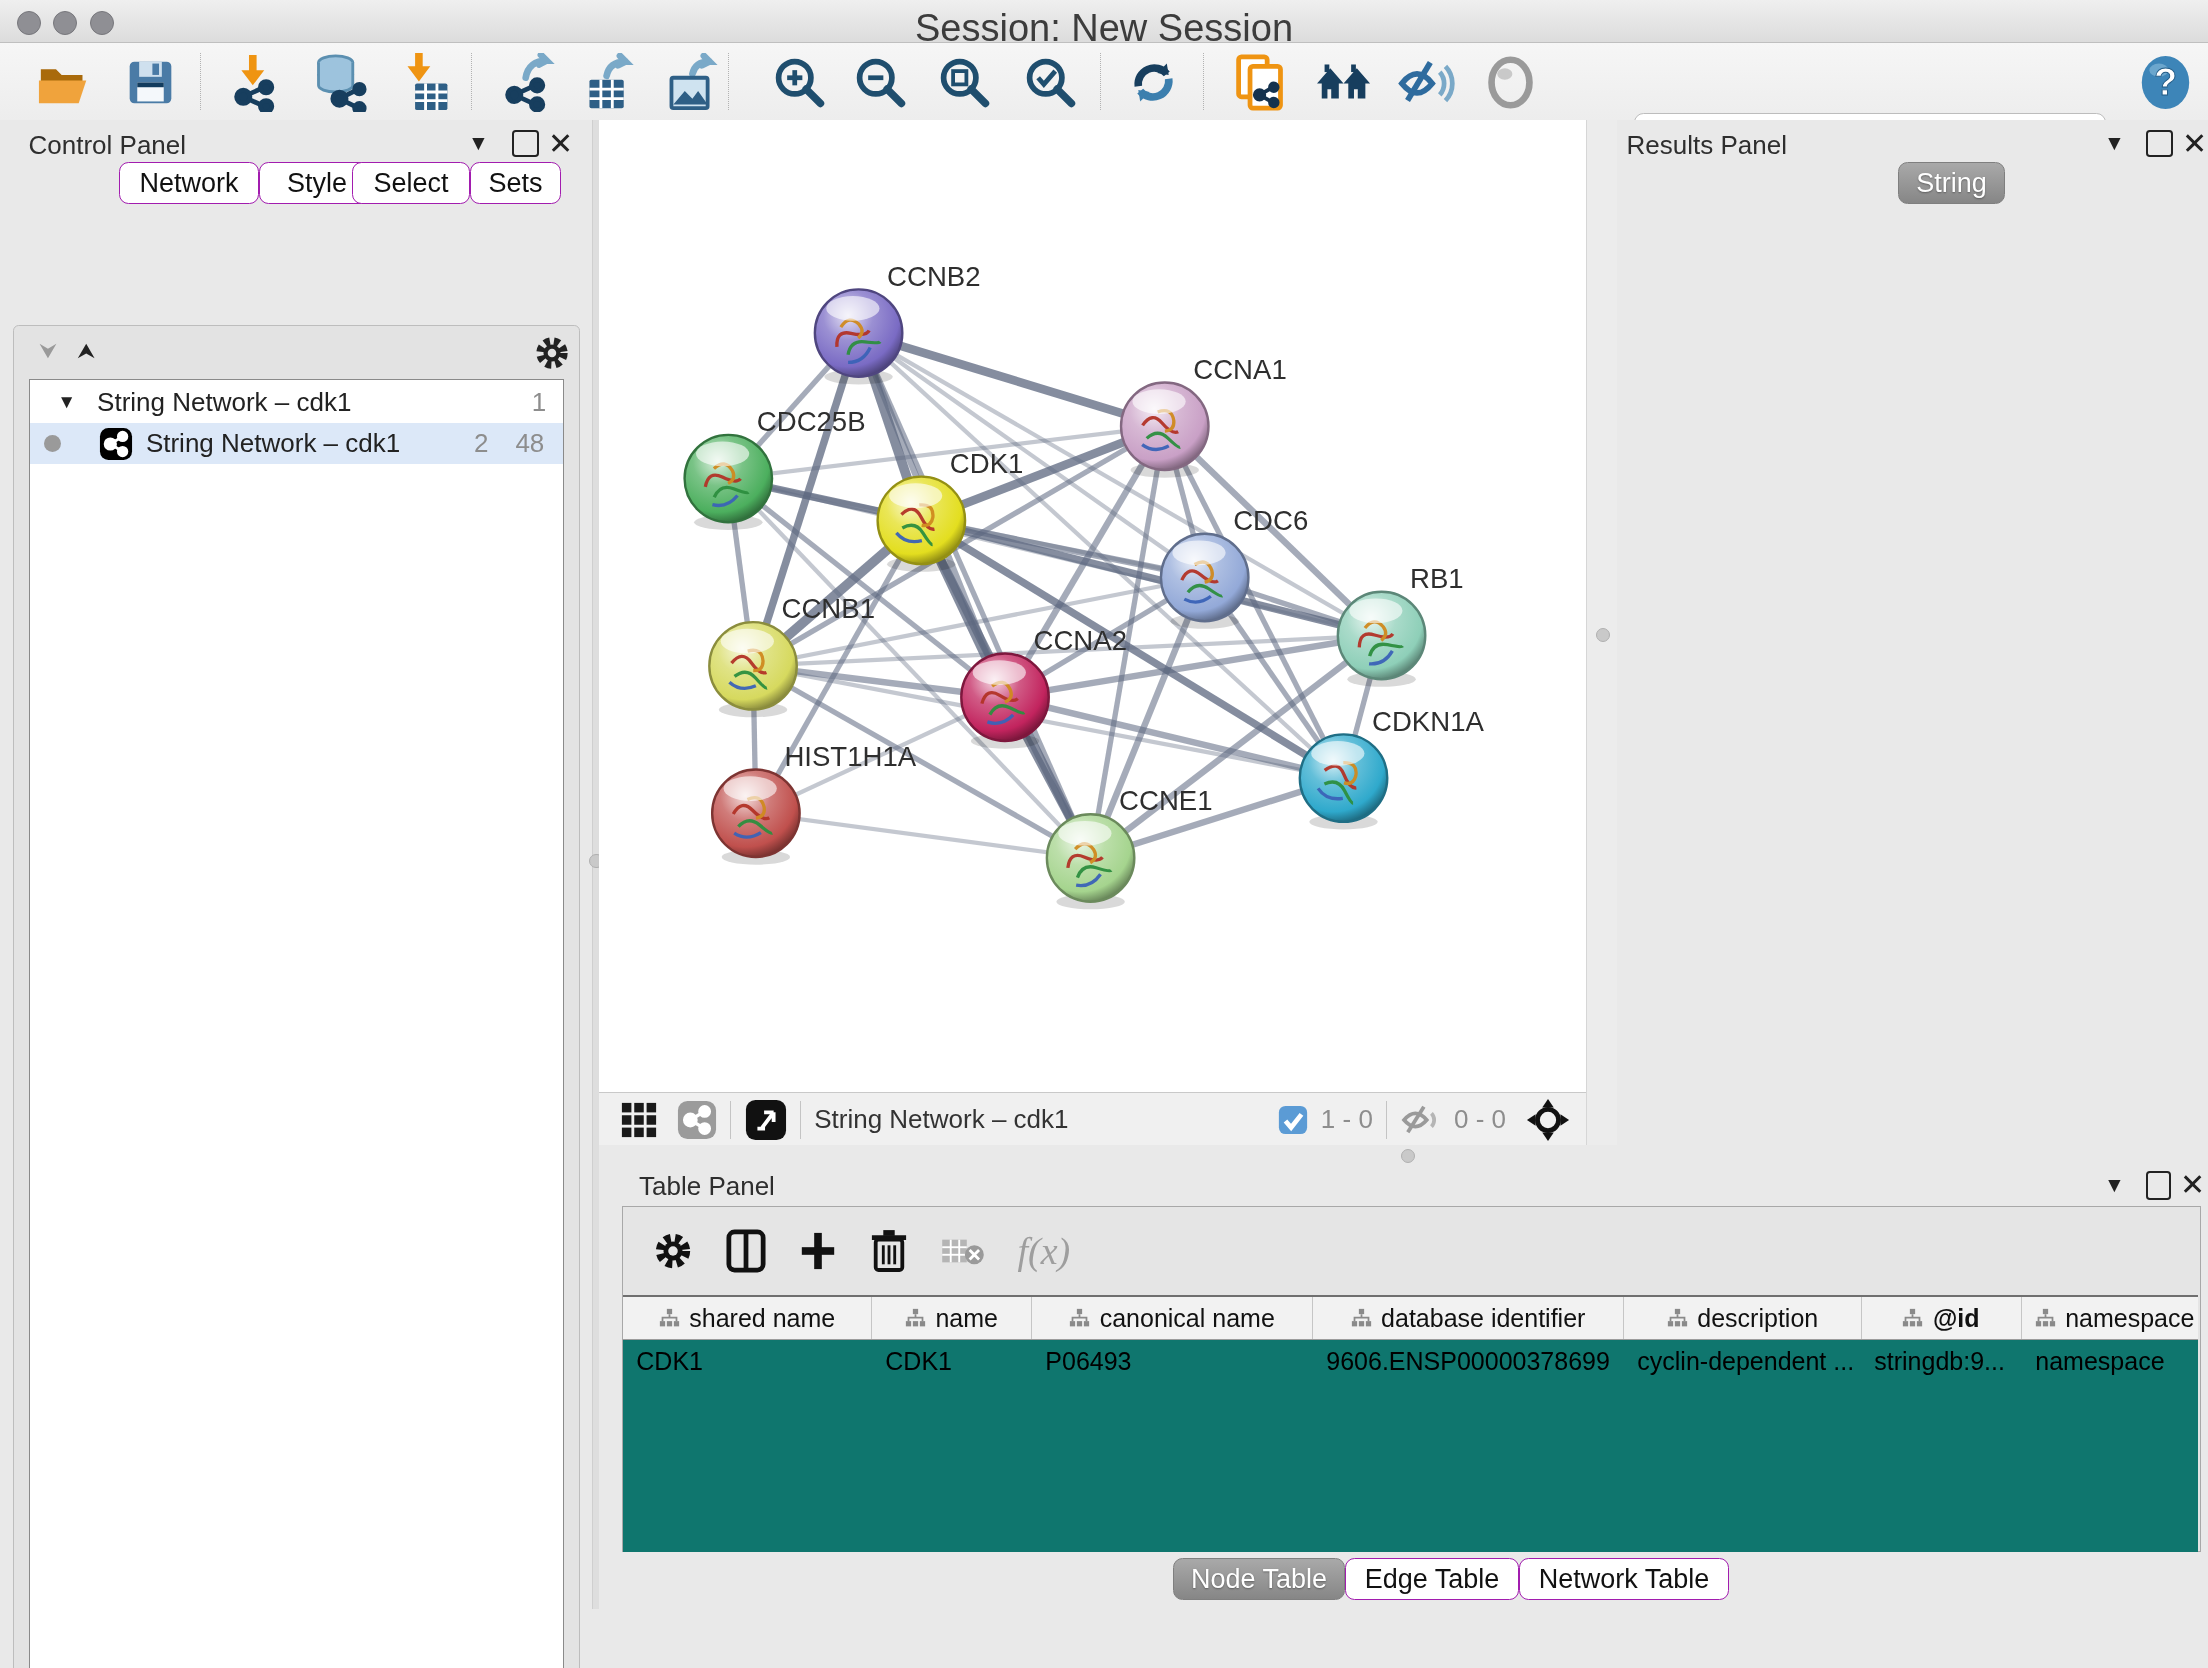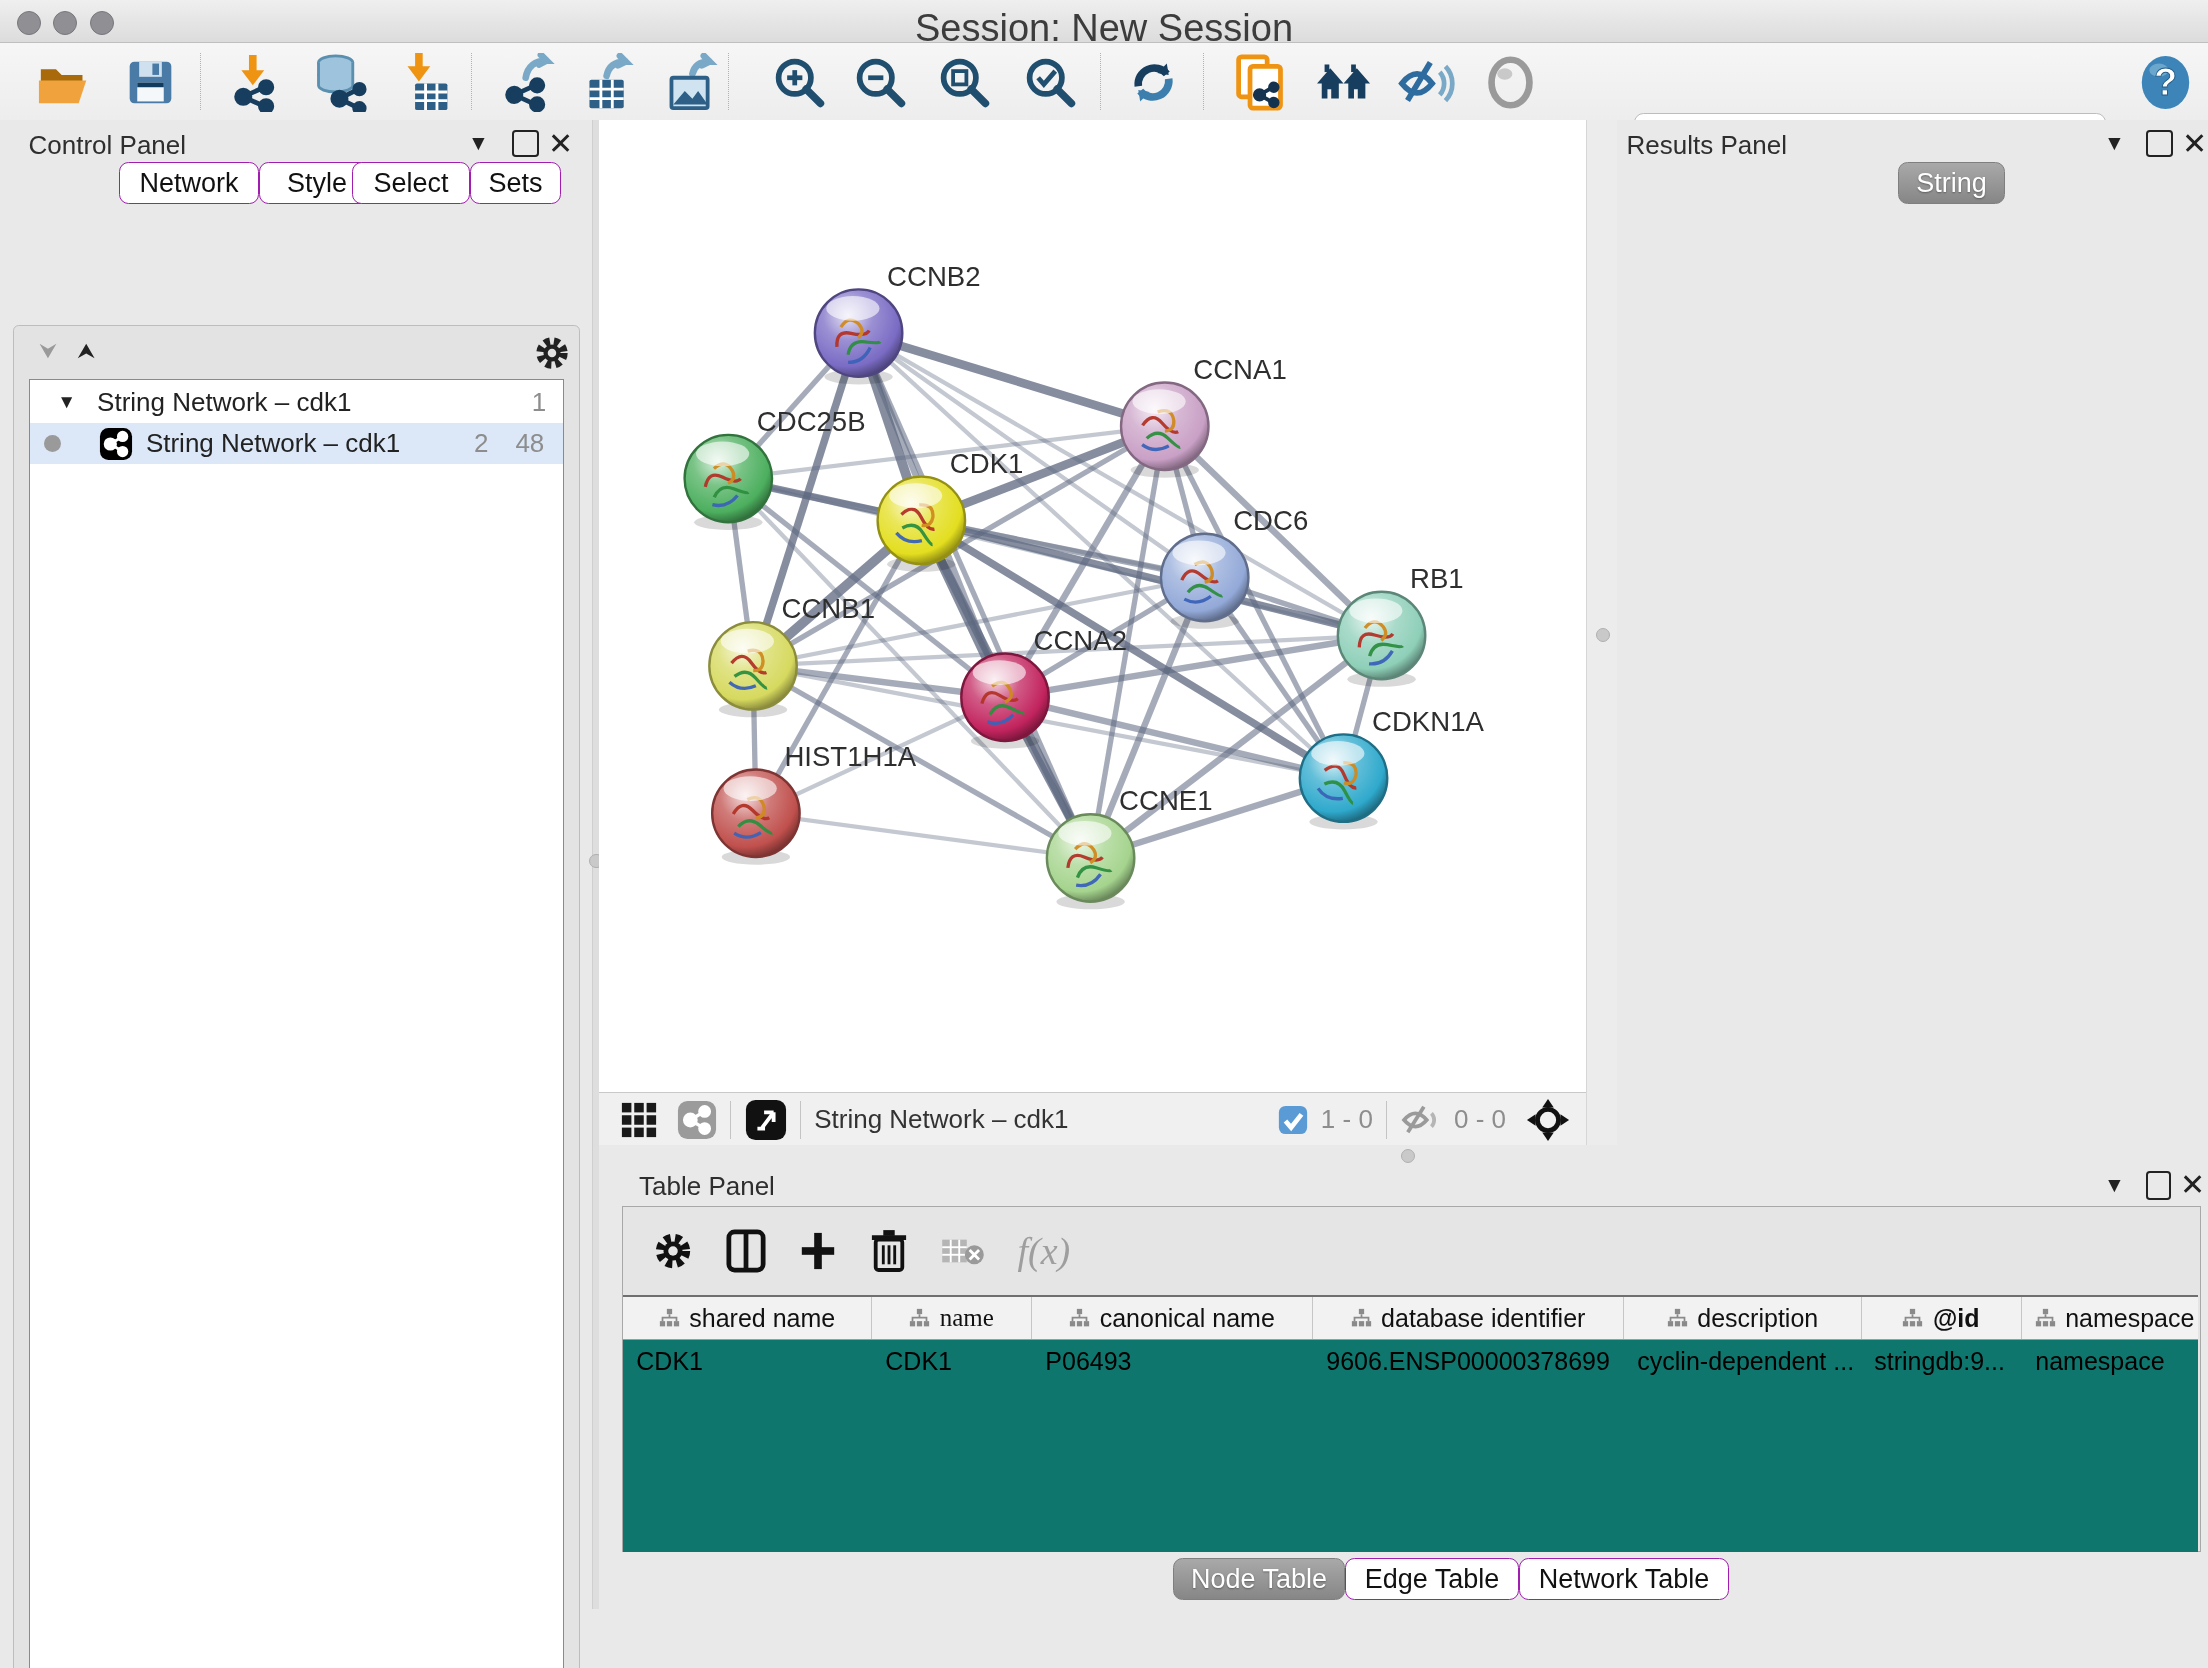--- a/index.html
+++ b/index.html
@@ -690,7 +690,7 @@
               </svg>
               <span>shared name</span>
             </div>
-            <div class="th" style="left: 249px; width: 160px; font-family: Liberation Serif, serif;">
+            <div class="th" style="left: 249px; width: 160px;">
               <svg width="21" height="21" viewBox="0 0 24 24">
                 <g fill="#8a8a8a">
                   <rect x="9" y="1" width="6" height="6"></rect>

